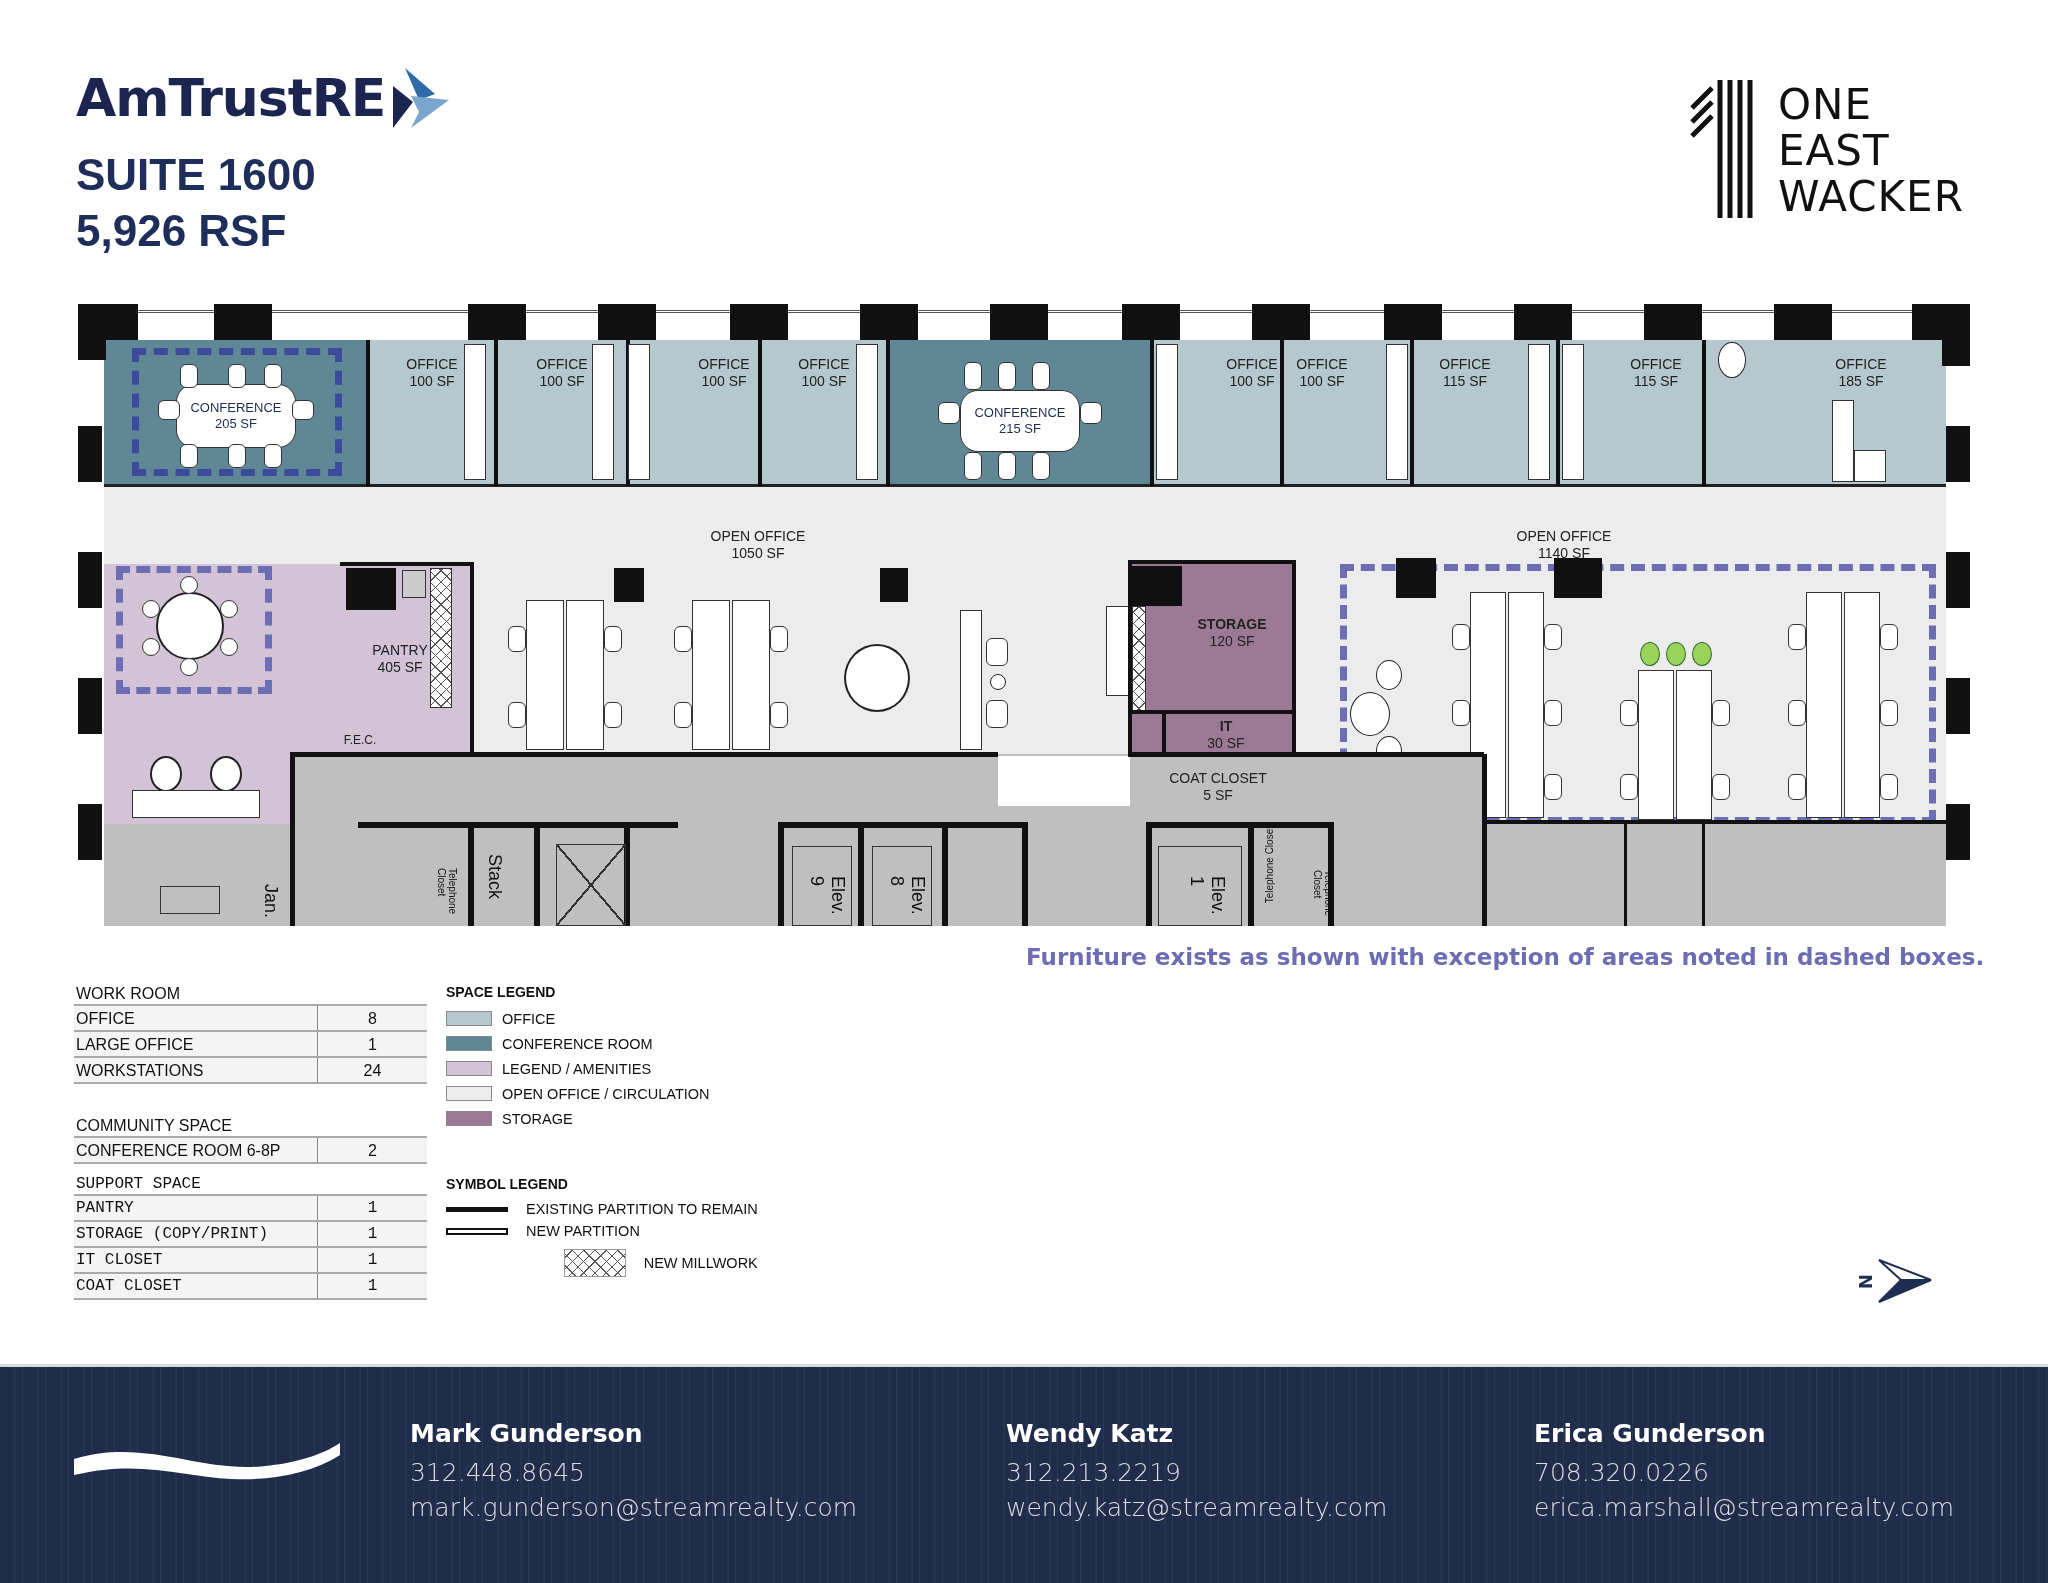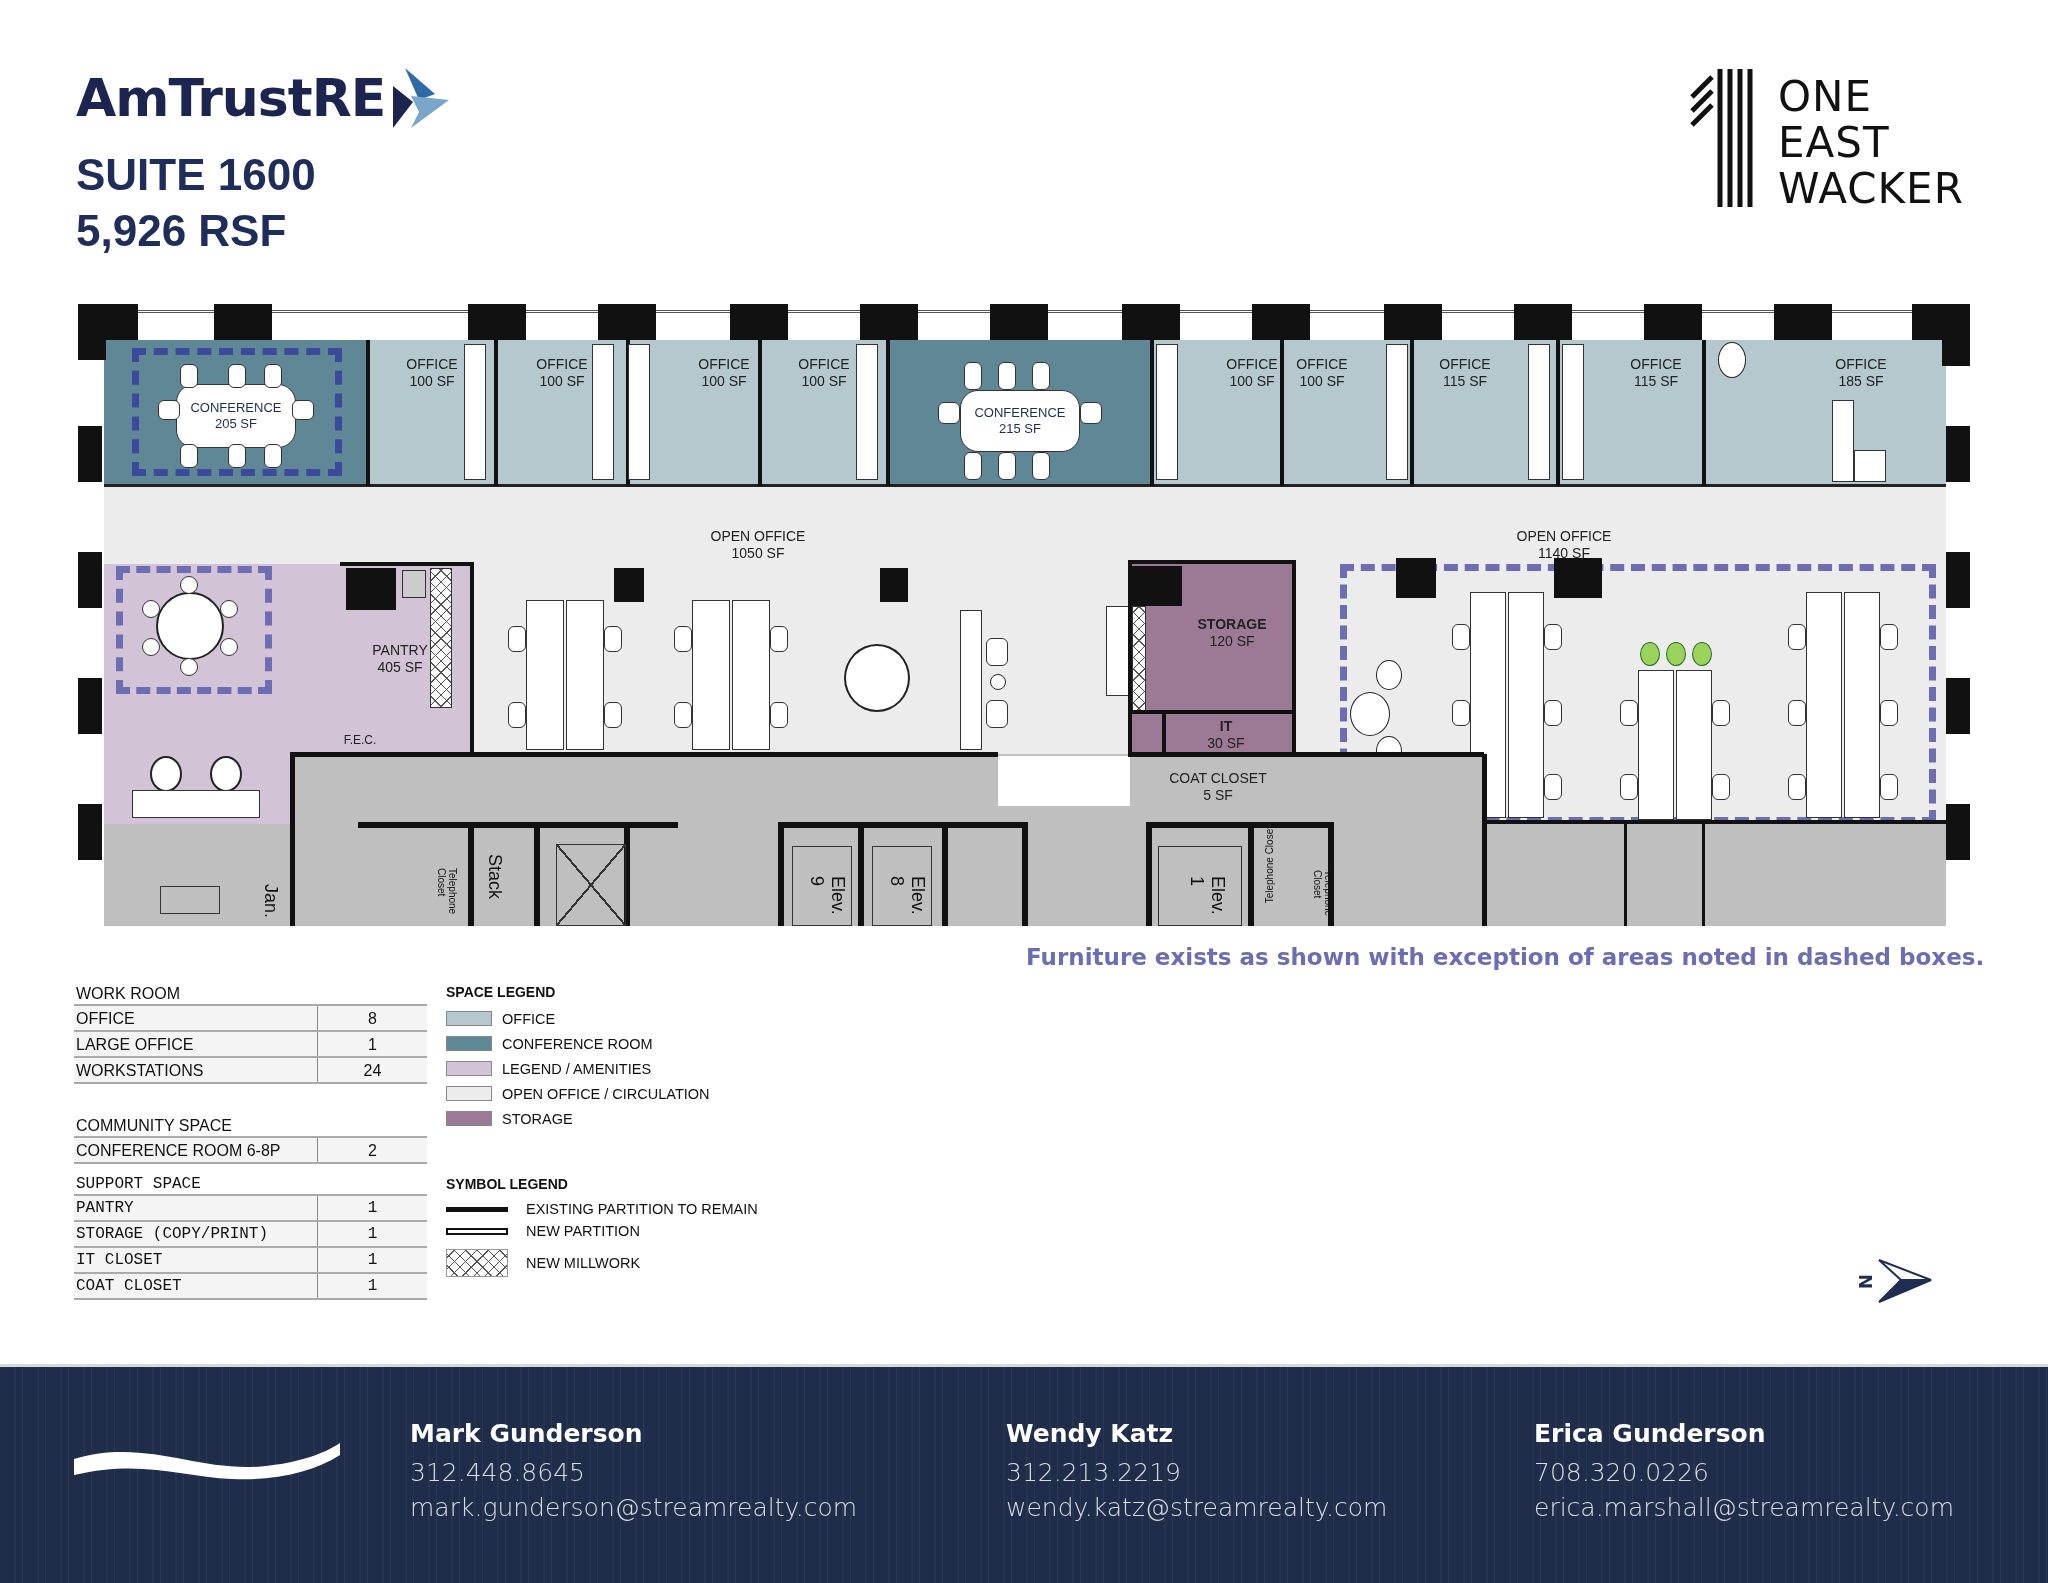--- a/index.html
+++ b/index.html
@@ -13,7 +13,7 @@
   .suite-title { position: absolute; left: 76px; top: 150px; font-size: 44px; font-weight: bold; color: #1f2d5a; }
   .suite-rsf { position: absolute; left: 76px; top: 206px; font-size: 44px; font-weight: bold; color: #1f2d5a; }
 
-  .owe-logo { position: absolute; left: 1690px; top: 64px; display: flex; align-items: center; }
+  .owe-logo { position: absolute; left: 1690px; top: 72px; display: flex; align-items: flex-end; }
   .owe-bars { width: 66px; height: 142px; position: relative; }
   .owe-text { margin-left: 22px; margin-top: 10px; font-family: "DejaVu Sans", sans-serif; font-size: 42px; line-height: 46px; color: #111; letter-spacing: 1px; }
 

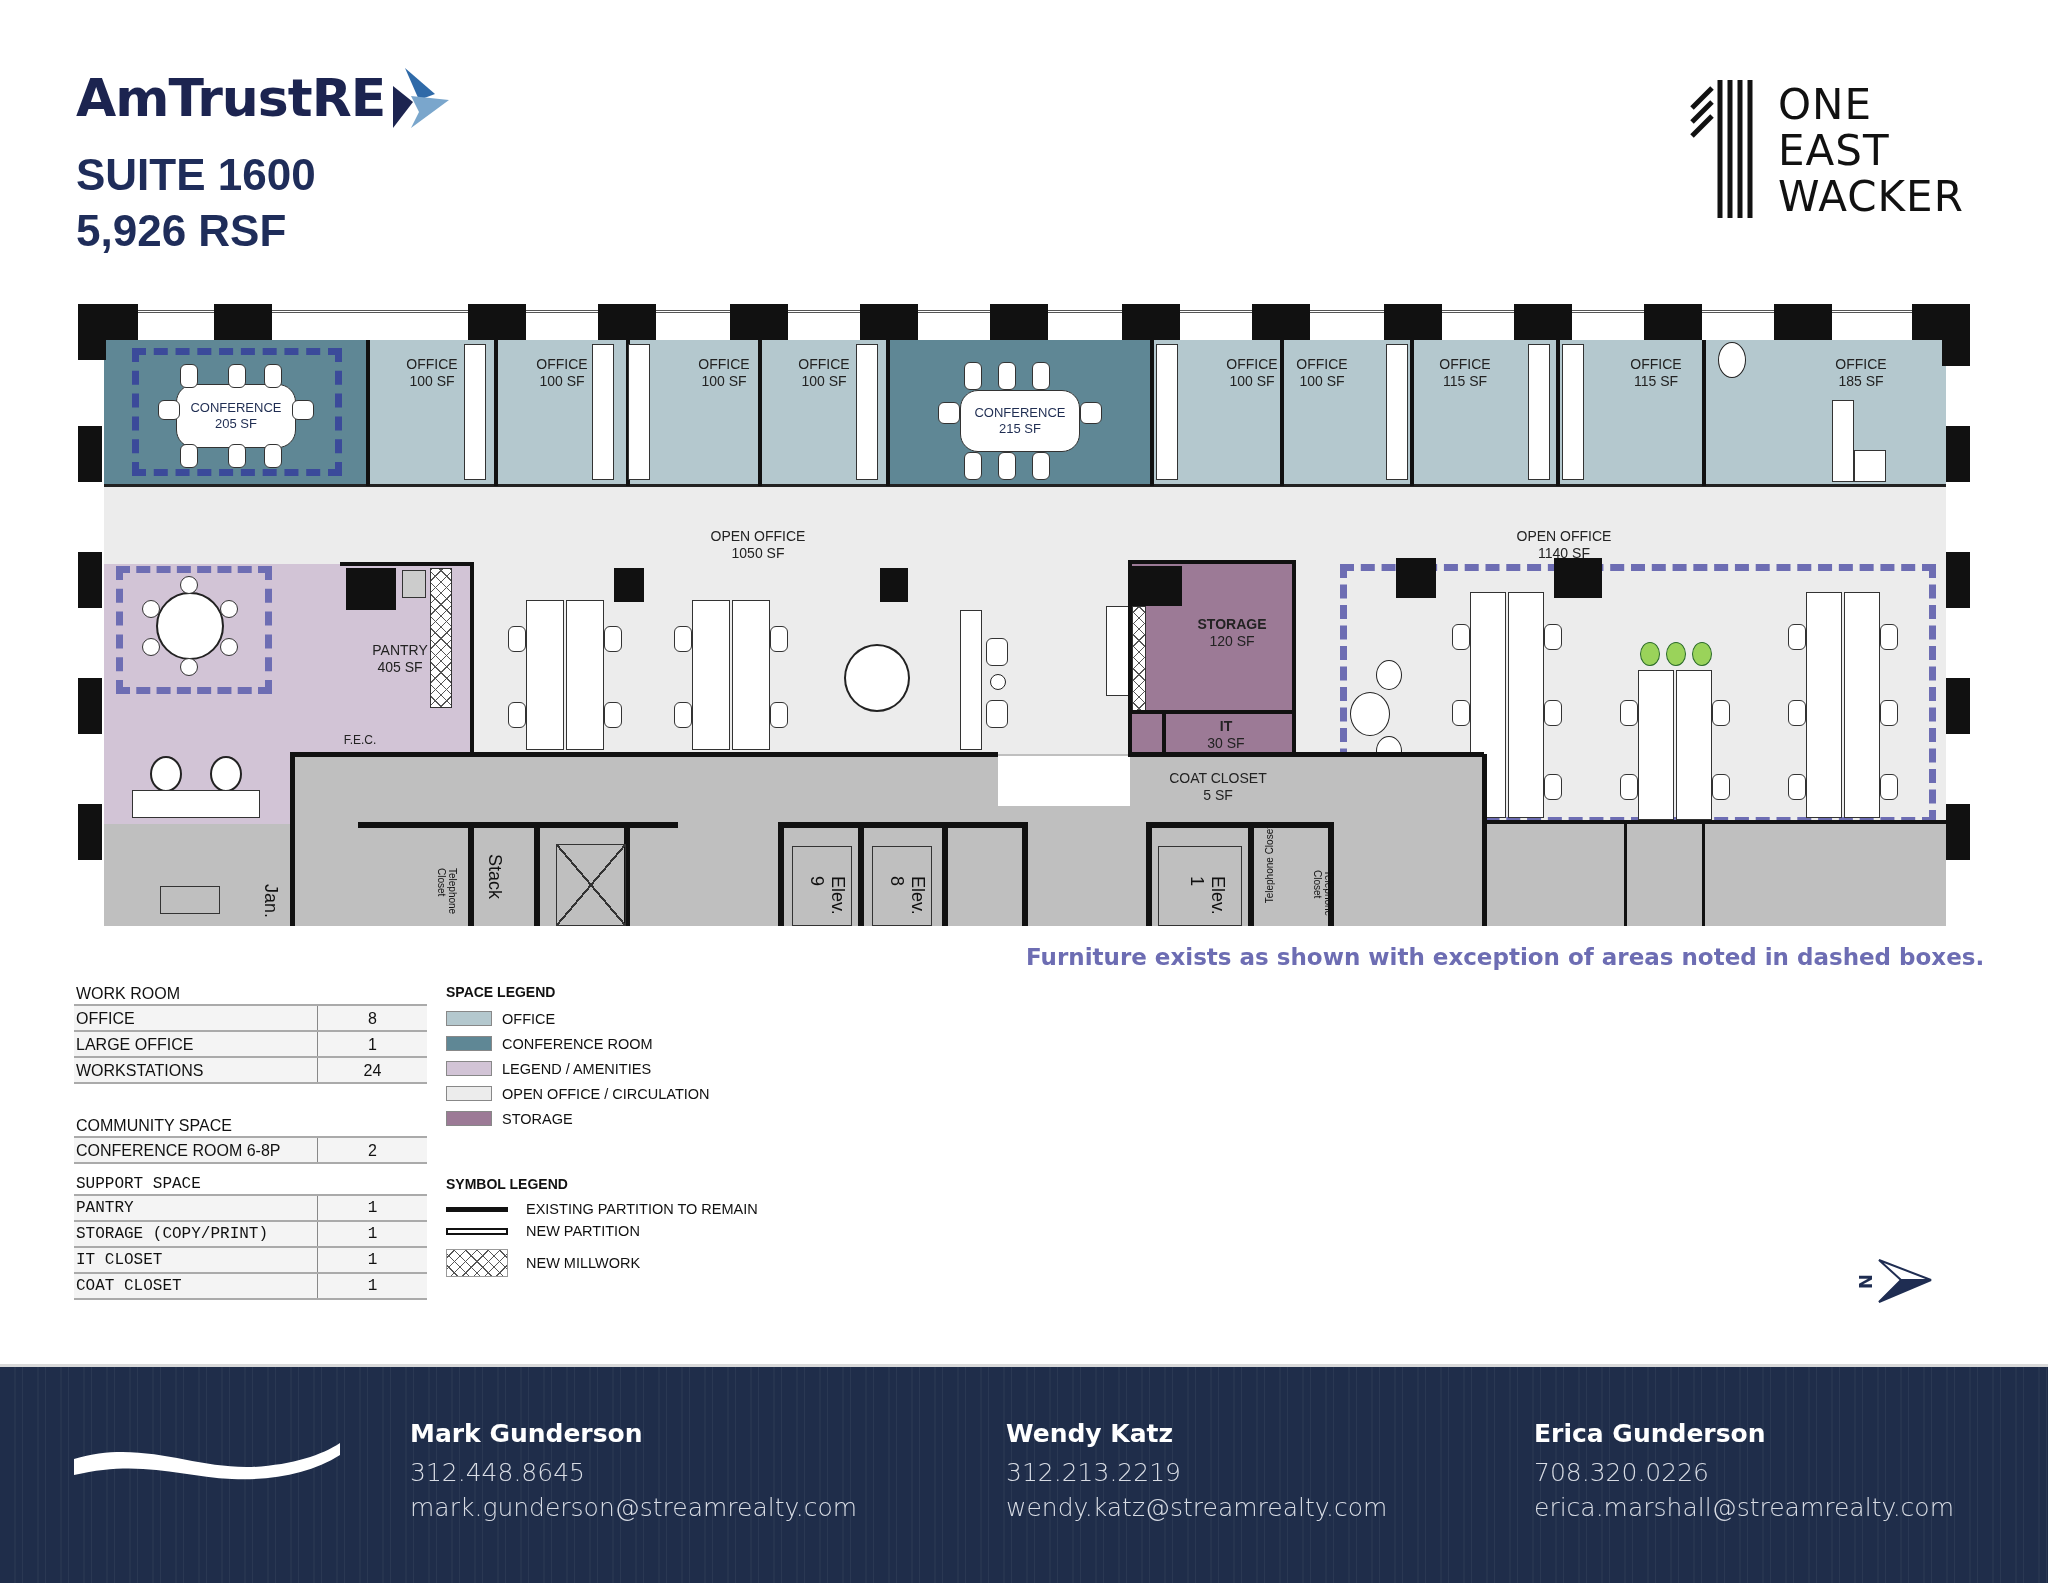--- a/index.html
+++ b/index.html
@@ -460,7 +460,7 @@
     <span class="s" style="height:7px;border:2px solid #111;background:#fff;"></span>
     <span>NEW PARTITION</span>
   </div>
-  <div class="sym-item" style="height:42px;">
+  <div class="sym-item" style="height:42px;justify-content:flex-end;">
     <span class="s hatch" style="position:relative;height:28px;border-color:#999;"></span>
     <span>NEW MILLWORK</span>
   </div>

